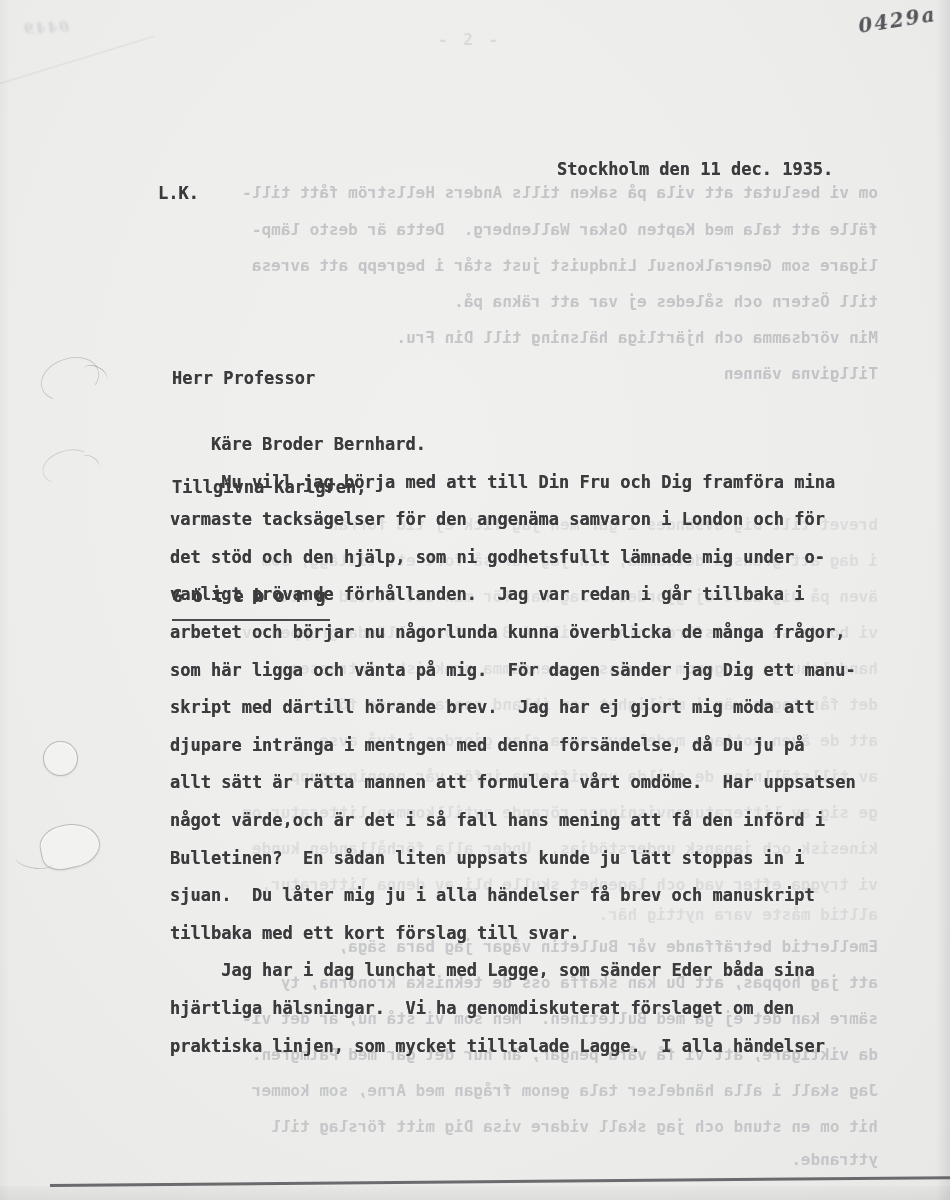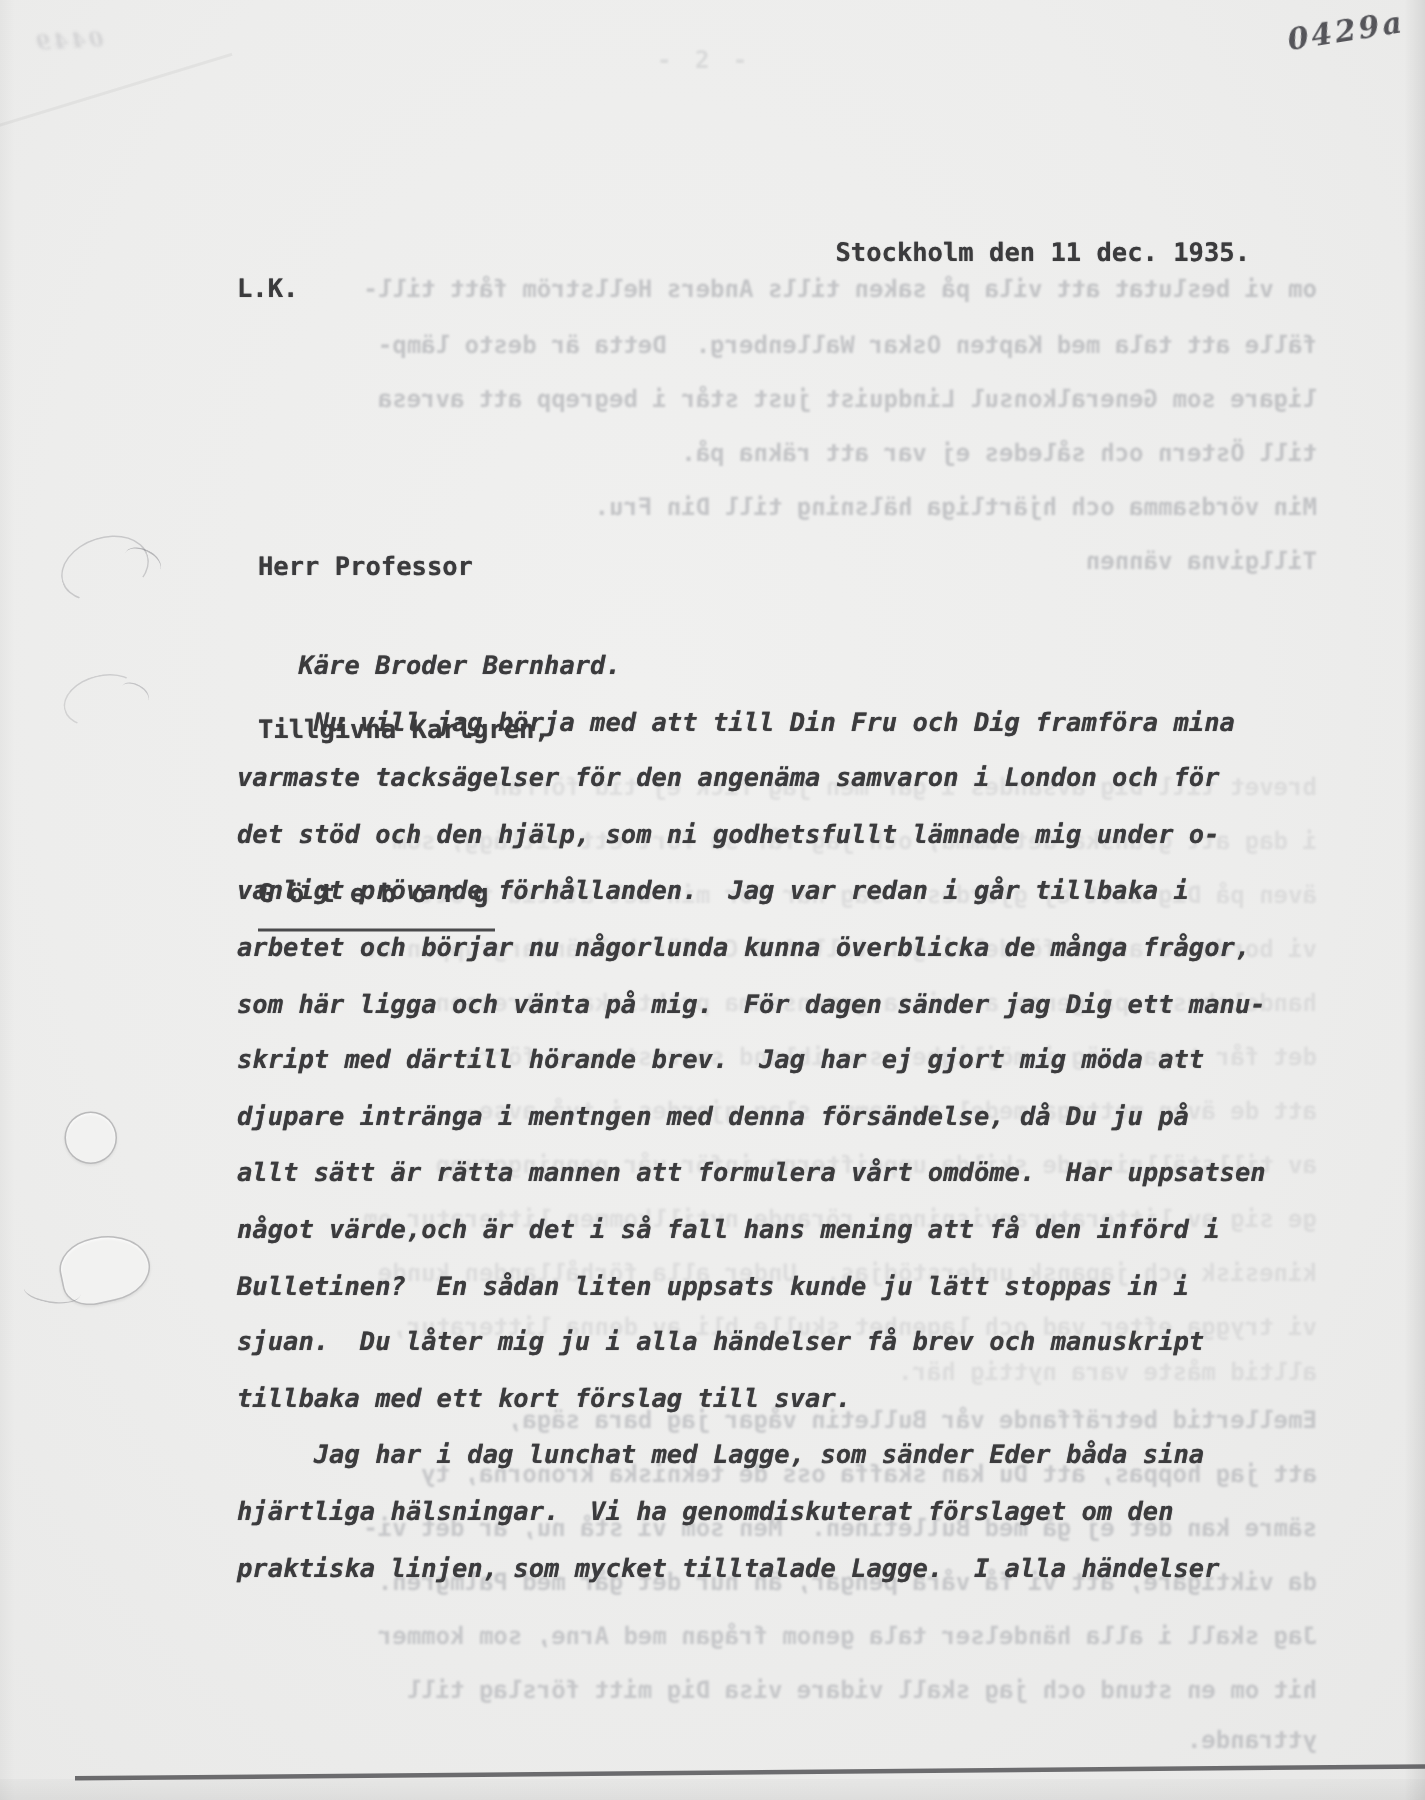--- a/index.html
+++ b/index.html
@@ -21,7 +21,7 @@
   #sender-initials{left:158px;top:183px;}
   #recipient{left:172px;top:287px;line-height:36.4px;}
   .city-underline{display:inline-block;border-bottom:2.5px solid rgba(55,55,58,.9);padding:0 4px 4px 0;}
-  #typed-body{left:158px;top:426px;width:710px;font-style:italic;}
+  #typed-body{left:170px;top:426px;width:710px;}
   #typed-body .typed-line{height:37.6px;line-height:37.6px;white-space:pre;}
   
   #archive-number{

